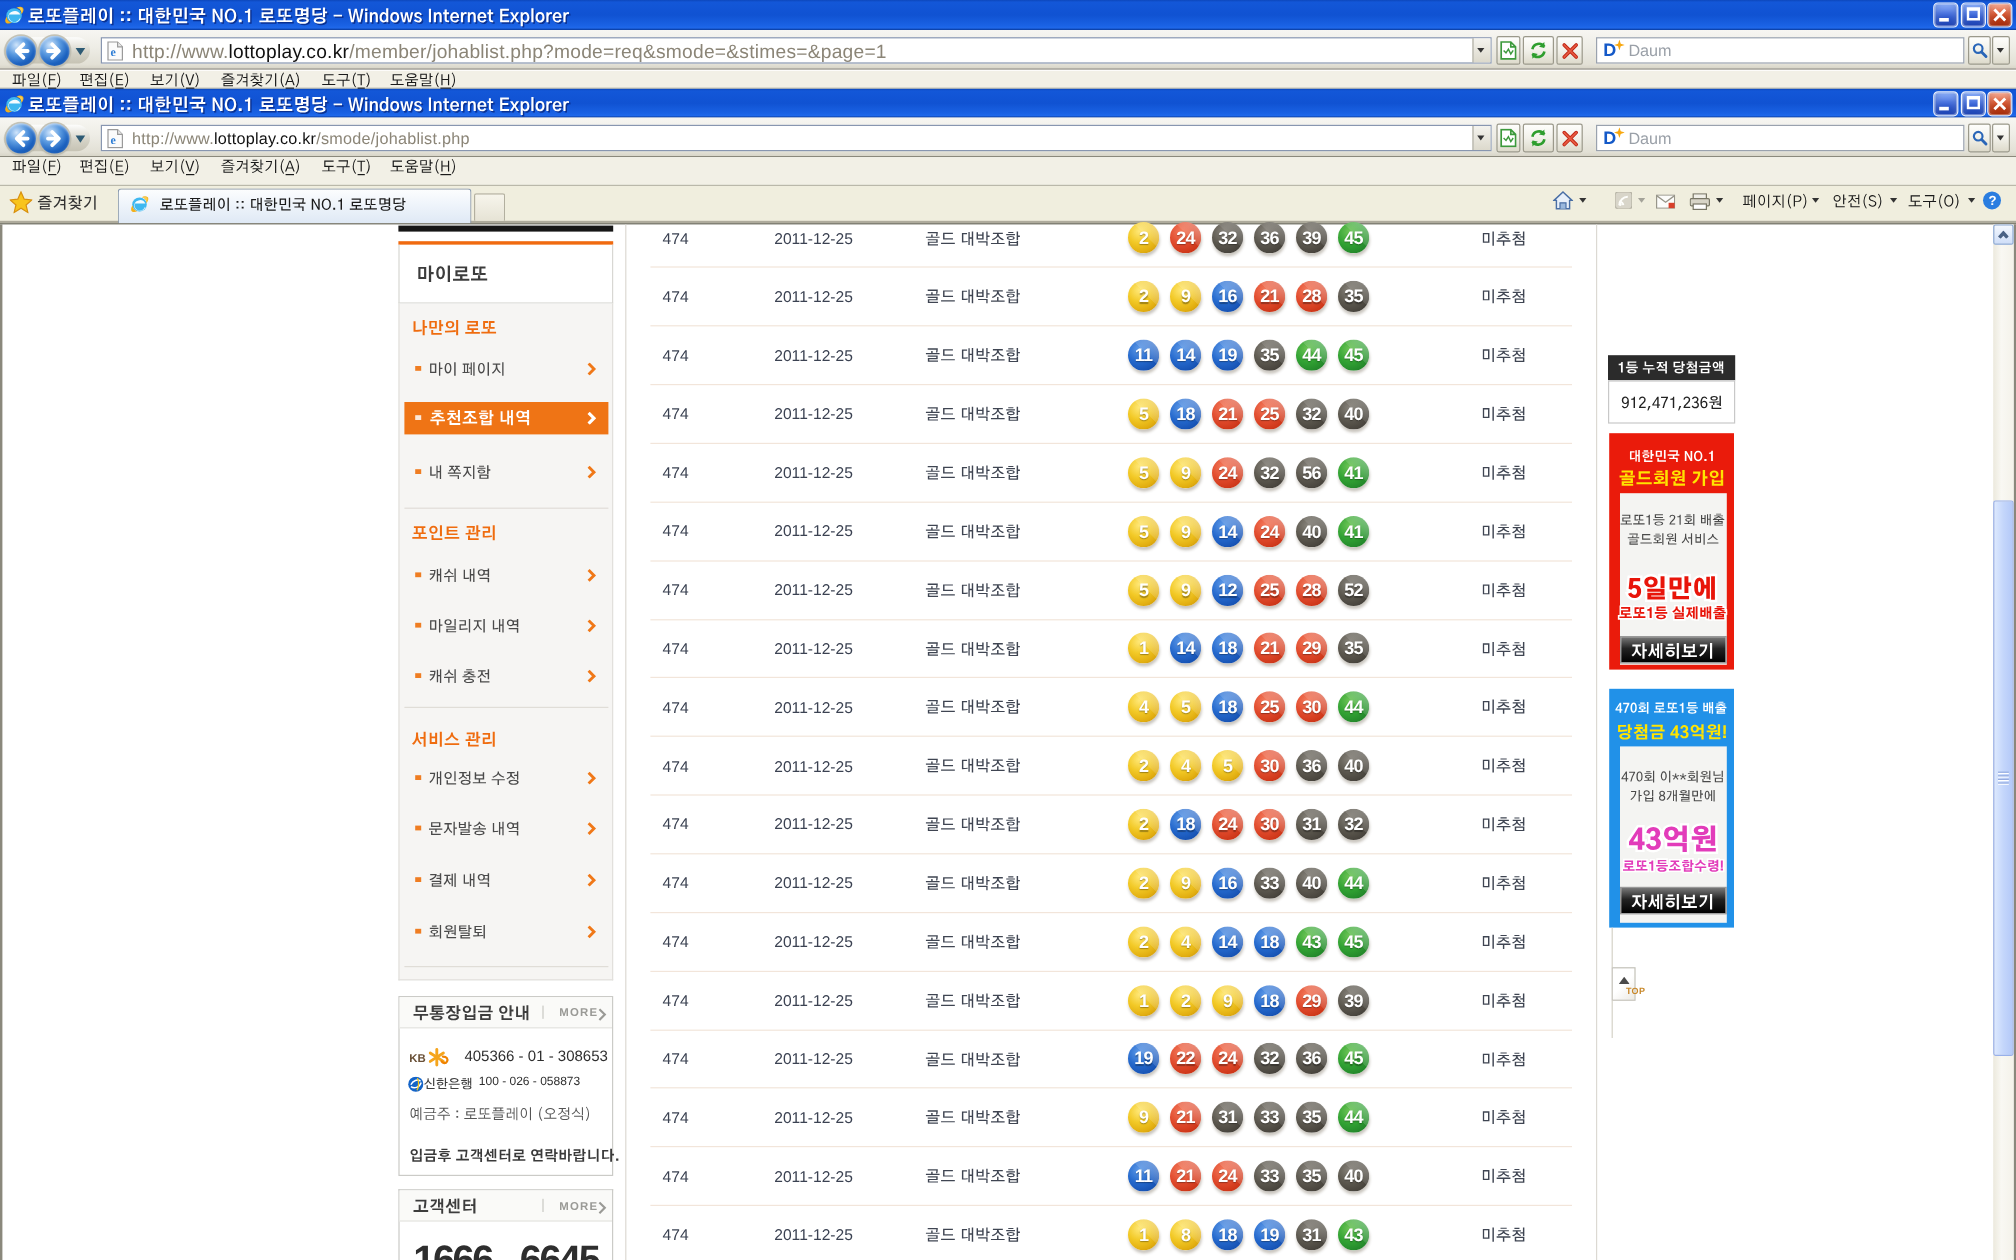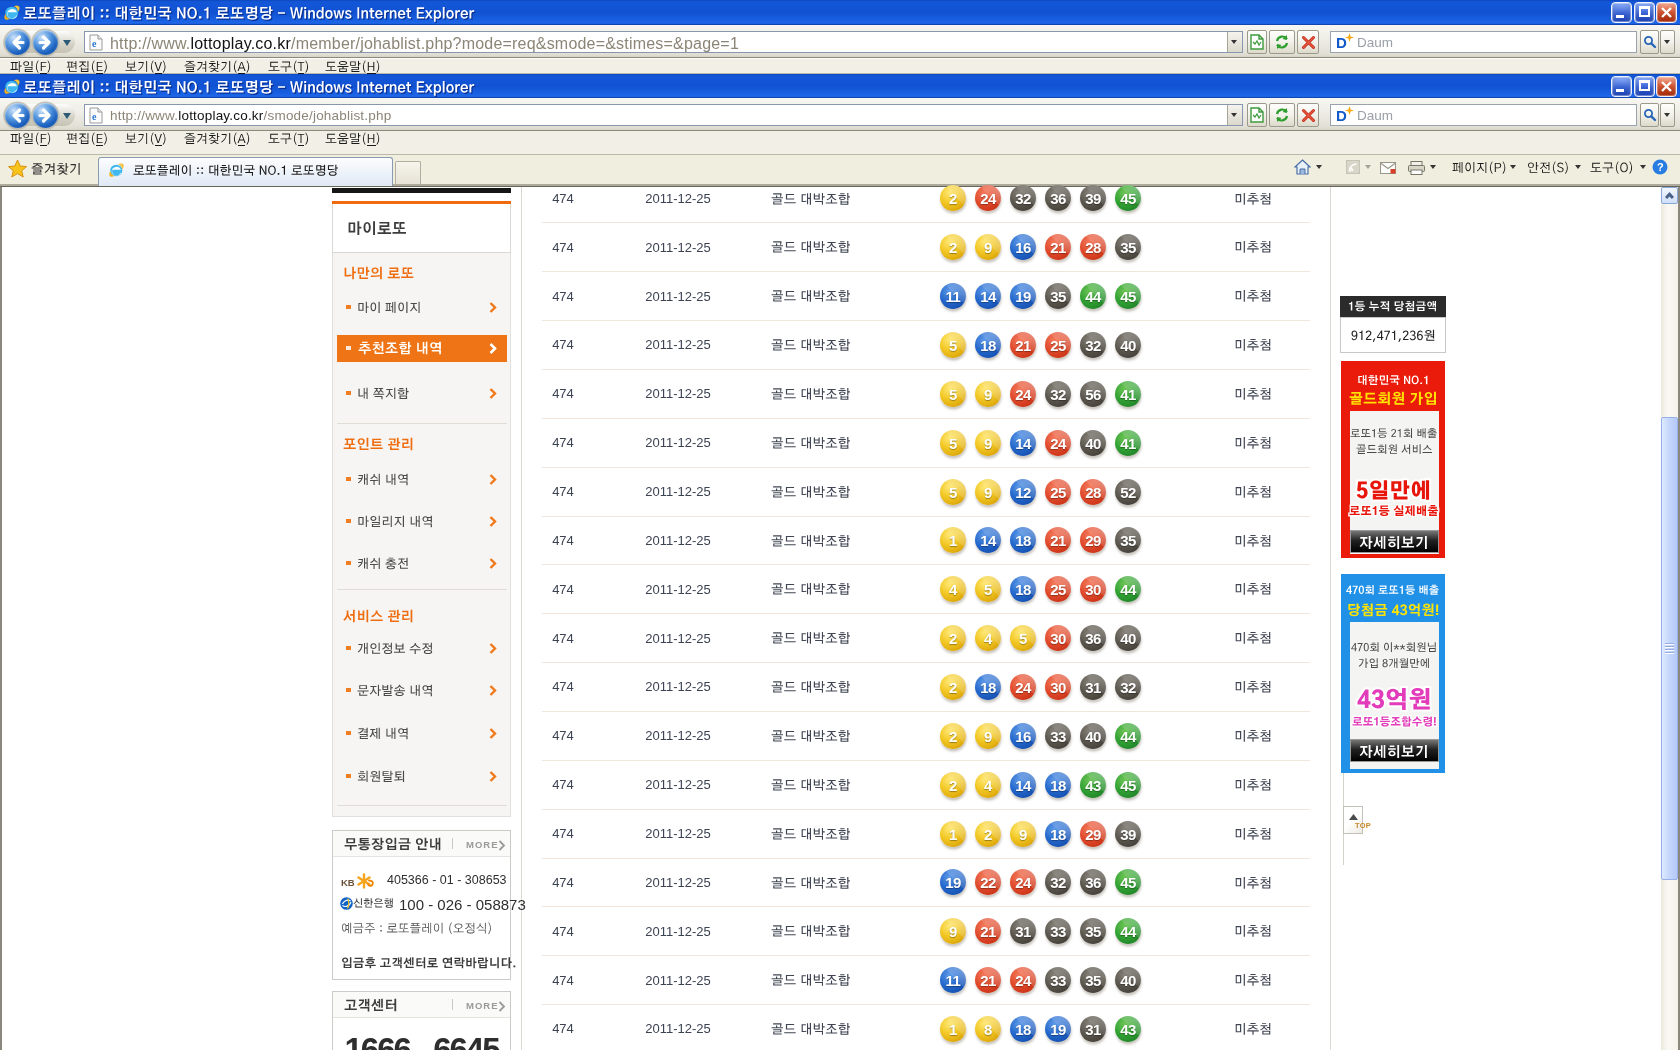--- a/index.html
+++ b/index.html
@@ -395,7 +395,7 @@
 <svg style="position:absolute;left:353px;top:895.2px;overflow:visible;" width="42" height="15">
     <path transform="translate(0,11.8)" d="M2.5 0.7V-2.5H3.5V-0.2H9.2V0.7ZM7.9 -1.8V-8.6H8.9V-1.8ZM0.5 -3.5Q1.0 -3.8 1.5 -4.1Q1.9 -4.5 2.3 -5.0Q2.8 -5.5 3.0 -6.1Q3.3 -6.7 3.3 -7.4V-8.3H4.2V-7.4Q4.2 -6.7 4.5 -6.1Q4.8 -5.5 5.2 -5.1Q5.6 -4.6 6.1 -4.3Q6.5 -4.0 6.9 -3.8L6.3 -3.1Q5.7 -3.4 4.9 -4.1Q4.1 -4.9 3.8 -5.6Q3.4 -4.8 2.7 -4.1Q1.9 -3.3 1.1 -2.9Z M12.4 0.7V-1.7H13.4V-0.1H19.0V0.7ZM17.7 -1.3V-8.6H18.7V-5.2H20.0V-4.3H18.7V-1.3ZM12.1 -7.4V-8.2H15.6V-7.4ZM10.8 -5.9V-6.7H16.6V-5.9ZM11.2 -3.8Q11.2 -4.5 11.9 -4.9Q12.7 -5.3 13.8 -5.3Q15.0 -5.3 15.7 -4.9Q16.5 -4.5 16.5 -3.8Q16.5 -3.1 15.7 -2.7Q15.0 -2.3 13.8 -2.3Q12.7 -2.3 11.9 -2.7Q11.2 -3.1 11.2 -3.8ZM12.2 -3.8Q12.2 -3.5 12.7 -3.3Q13.1 -3.1 13.8 -3.1Q14.5 -3.1 15.0 -3.3Q15.5 -3.5 15.5 -3.8Q15.5 -4.2 15.0 -4.4Q14.5 -4.6 13.8 -4.6Q13.1 -4.6 12.7 -4.4Q12.2 -4.2 12.2 -3.8Z M22.4 0.6V-2.0H23.3V-0.2H29.1V0.6ZM20.9 -2.8V-3.6H30.1V-2.8ZM22.0 -6.5Q22.0 -7.1 22.5 -7.6Q23.0 -8.0 23.8 -8.2Q24.5 -8.4 25.5 -8.4Q27.0 -8.4 28.0 -7.9Q29.1 -7.4 29.1 -6.5Q29.1 -5.9 28.6 -5.5Q28.1 -5.1 27.3 -4.9Q26.5 -4.7 25.5 -4.7Q24.0 -4.7 23.0 -5.2Q22.0 -5.6 22.0 -6.5ZM23.0 -6.5Q23.0 -6.0 23.8 -5.7Q24.5 -5.4 25.5 -5.4Q26.6 -5.4 27.3 -5.7Q28.0 -6.0 28.0 -6.5Q28.0 -7.0 27.3 -7.3Q26.6 -7.6 25.5 -7.6Q24.5 -7.6 23.8 -7.3Q23.0 -7.0 23.0 -6.5Z M32.7 -0.6Q32.7 -1.3 33.6 -1.7Q34.6 -2.1 36.2 -2.1Q37.9 -2.1 38.9 -1.7Q39.9 -1.3 39.9 -0.6Q39.9 0.2 38.9 0.6Q37.9 0.9 36.2 0.9Q34.6 0.9 33.6 0.6Q32.7 0.2 32.7 -0.6ZM33.7 -0.6Q33.7 0.2 36.3 0.2Q37.4 0.2 38.1 0.0Q38.8 -0.2 38.8 -0.6Q38.8 -1.3 36.3 -1.3Q33.7 -1.3 33.7 -0.6ZM36.8 -2.4V-8.4H37.7V-5.6H38.8V-8.6H39.7V-2.0H38.8V-4.8H37.7V-2.4ZM32.4 -7.5V-8.3H35.4V-7.5ZM31.3 -6.0V-6.8H36.3V-6.0ZM31.6 -4.0Q31.6 -4.7 32.3 -5.1Q33.0 -5.5 33.9 -5.5Q34.9 -5.5 35.5 -5.1Q36.2 -4.7 36.2 -4.0Q36.2 -3.4 35.5 -3.0Q34.9 -2.6 33.9 -2.6Q33.0 -2.6 32.3 -3.0Q31.6 -3.4 31.6 -4.0ZM32.6 -4.0Q32.6 -3.7 33.0 -3.5Q33.4 -3.3 33.9 -3.3Q34.5 -3.3 34.8 -3.5Q35.2 -3.7 35.2 -4.0Q35.2 -4.4 34.8 -4.6Q34.5 -4.7 33.9 -4.7Q33.3 -4.7 33.0 -4.6Q32.6 -4.4 32.6 -4.0Z" fill="#3f3f3f"></path>
   </svg>
-<div class="a" style="left:399px;top:896px;font-size:15px;color:#2e2e2e">100 - 026 - 058873</div>
+<div class="a" style="left:399px;top:896px;font-size:10px;color:#2e2e2e">100 - 026 - 058873</div>
 <svg style="position:absolute;left:341px;top:918.6px;overflow:visible;" width="153" height="18">
     <path transform="translate(0,13.4)" d="M1.1 -4.9Q1.1 -6.8 1.6 -7.9Q2.2 -9.0 3.3 -9.0Q4.3 -9.0 4.9 -7.9Q5.5 -6.8 5.5 -4.9Q5.5 -3.8 5.3 -2.9Q5.0 -2.0 4.5 -1.4Q4.0 -0.9 3.3 -0.9Q2.5 -0.9 2.0 -1.4Q1.5 -2.0 1.3 -2.9Q1.1 -3.8 1.1 -4.9ZM2.0 -4.9Q2.0 -3.5 2.3 -2.6Q2.6 -1.7 3.3 -1.7Q4.0 -1.7 4.3 -2.6Q4.6 -3.5 4.6 -4.9Q4.6 -6.4 4.3 -7.3Q4.0 -8.2 3.3 -8.2Q2.9 -8.2 2.7 -7.9Q2.4 -7.6 2.3 -7.2Q2.1 -6.7 2.0 -6.1Q2.0 -5.6 2.0 -4.9ZM5.0 -2.5V-3.3H7.0V-6.5H5.0V-7.3H7.0V-9.3H7.8V0.6H7.0V-2.5ZM9.2 1.1V-9.6H10.1V1.1Z M13.4 -8.3V-9.1H21.1Q21.1 -7.2 20.6 -5.3H19.7Q19.9 -6.1 20.1 -7.0Q20.2 -7.8 20.2 -8.3ZM12.0 -4.8V-5.6H22.5V-4.8ZM13.7 0.8V-3.1H20.9V0.8ZM14.6 0.0H20.0V-2.3H14.6Z M24.4 -5.0Q25.0 -5.2 25.6 -5.4Q26.3 -5.7 26.9 -6.1Q27.5 -6.4 27.9 -6.9Q28.3 -7.4 28.3 -7.9V-8.4H25.1V-9.2H32.6V-8.4H29.4V-7.9Q29.4 -7.2 30.1 -6.6Q30.8 -6.0 31.6 -5.6Q32.4 -5.2 33.3 -5.0L32.9 -4.3Q31.6 -4.7 30.5 -5.4Q29.3 -6.1 28.9 -6.8Q28.4 -6.1 27.3 -5.4Q26.1 -4.7 24.8 -4.3ZM23.6 -2.6V-3.4H34.0V-2.6H29.3V1.1H28.4V-2.6Z M39.3 -1.0V-2.4H40.8V-1.0ZM39.3 -5.6V-7.0H40.8V-5.6Z M47.5 -2.8V-6.3H54.0V-8.1H47.5V-8.9H54.9V-5.5H48.5V-3.6H55.1V-2.8ZM45.9 -0.0V-0.8H50.8V-3.2H51.7V-0.8H56.4V-0.0Z M58.8 -3.7V-8.8H62.3V-8.0H59.7V-4.5H59.9Q61.2 -4.5 62.4 -4.6V-3.8Q60.8 -3.7 59.2 -3.7ZM62.9 -3.7V-8.8H66.7V-8.0H63.7V-4.5H66.8V-3.7ZM57.5 -0.2V-1.0H62.3V-3.3H63.2V-1.0H67.9V-0.2Z M69.9 -6.4V-7.1H71.7V-8.7H70.2V-9.5H78.4V-8.7H76.8V-7.1H78.6V-6.4ZM72.6 -7.1H75.9V-8.7H72.6ZM69.0 -4.6V-5.4H79.5V-4.6ZM70.6 0.9V-1.7H77.1V-2.8H70.5V-3.6H78.0V-1.0H71.5V0.1H78.3V0.9Z M81.3 -0.9V-5.2H84.2V-7.9H81.3V-8.7H85.0V-4.5H82.2V-1.7H82.4Q83.9 -1.7 85.7 -1.9V-1.2Q83.6 -0.9 81.7 -0.9ZM89.3 1.1V-9.6H90.1V1.1ZM85.5 -4.5V-5.3H87.0V-9.3H87.8V0.6H87.0V-4.5Z M92.9 -4.9Q92.9 -6.8 93.6 -7.9Q94.3 -9.0 95.5 -9.0Q96.8 -9.0 97.5 -7.9Q98.2 -6.8 98.2 -4.9Q98.2 -3.1 97.5 -2.0Q96.8 -0.8 95.5 -0.8Q94.3 -0.8 93.6 -1.9Q92.9 -3.1 92.9 -4.9ZM93.8 -4.9Q93.8 -3.5 94.2 -2.6Q94.7 -1.6 95.5 -1.6Q96.4 -1.6 96.8 -2.6Q97.3 -3.5 97.3 -4.9Q97.3 -6.3 96.8 -7.3Q96.4 -8.2 95.5 -8.2Q94.7 -8.2 94.2 -7.3Q93.8 -6.3 93.8 -4.9ZM100.6 1.1V-9.6H101.5V1.1Z M108.2 -4.2Q108.2 -7.6 110.3 -10.2L110.9 -9.8Q110.6 -9.2 110.5 -9.0Q110.3 -8.8 110.0 -8.2Q109.7 -7.6 109.6 -7.1Q109.4 -6.6 109.3 -5.8Q109.2 -5.1 109.2 -4.2Q109.2 -3.2 109.3 -2.3Q109.5 -1.5 109.8 -0.7Q110.1 -0.0 110.3 0.4Q110.5 0.8 110.9 1.4L110.3 1.8Q109.4 0.6 108.8 -0.8Q108.2 -2.2 108.2 -4.2Z M113.5 -6.3Q113.5 -7.5 114.7 -8.3Q115.8 -9.0 117.5 -9.0Q119.2 -9.0 120.4 -8.3Q121.5 -7.5 121.5 -6.3Q121.5 -5.1 120.4 -4.4Q119.2 -3.6 117.5 -3.6Q115.8 -3.6 114.7 -4.4Q113.5 -5.1 113.5 -6.3ZM114.5 -6.3Q114.5 -5.5 115.4 -4.9Q116.3 -4.4 117.5 -4.4Q118.8 -4.4 119.7 -4.9Q120.6 -5.5 120.6 -6.3Q120.6 -7.1 119.7 -7.7Q118.8 -8.2 117.5 -8.2Q116.3 -8.2 115.4 -7.7Q114.5 -7.2 114.5 -6.3ZM112.3 -0.2V-1.0H117.1V-3.8H118.0V-1.0H122.7V-0.2Z M124.0 -3.9Q124.5 -4.1 125.0 -4.4Q125.5 -4.7 126.0 -5.1Q126.5 -5.5 126.8 -6.1Q127.1 -6.6 127.1 -7.2V-8.2H124.6V-9.0H130.6V-8.2H128.1V-7.2Q128.1 -6.7 128.4 -6.2Q128.8 -5.7 129.2 -5.3Q129.7 -5.0 130.1 -4.7Q130.5 -4.5 130.9 -4.3L130.4 -3.7Q129.7 -4.0 128.9 -4.6Q128.1 -5.2 127.6 -5.9Q127.3 -5.2 126.4 -4.4Q125.5 -3.6 124.5 -3.2ZM130.1 -6.1V-6.9H132.4V-9.6H133.3V-3.0H132.4V-6.1ZM125.8 -1.0Q125.8 -1.9 126.8 -2.4Q127.9 -3.0 129.7 -3.0Q131.4 -3.0 132.5 -2.4Q133.5 -1.9 133.5 -1.0Q133.5 -0.0 132.5 0.5Q131.4 1.0 129.7 1.0Q127.9 1.0 126.8 0.5Q125.8 -0.0 125.8 -1.0ZM126.8 -1.0Q126.8 -0.4 127.5 -0.1Q128.3 0.2 129.7 0.2Q131.0 0.2 131.8 -0.1Q132.6 -0.4 132.6 -1.0Q132.6 -1.6 131.8 -1.9Q131.0 -2.2 129.7 -2.2Q128.3 -2.2 127.5 -1.9Q126.8 -1.6 126.8 -1.0Z M135.4 -4.3Q136.7 -5.0 137.7 -6.0Q138.7 -7.1 138.7 -8.4V-9.2H139.5V-8.4Q139.5 -7.7 139.9 -7.1Q140.2 -6.5 140.7 -6.0Q141.2 -5.5 141.7 -5.2Q142.2 -4.9 142.6 -4.6L142.1 -4.0Q141.4 -4.3 140.5 -5.1Q139.6 -5.9 139.1 -6.7Q138.7 -5.8 137.8 -5.0Q136.9 -4.2 135.9 -3.7ZM143.9 -3.2V-9.6H144.8V-3.2ZM137.4 -1.8V-2.6H144.8V1.2H143.9V-1.8Z M147.2 1.4Q148.1 0.1 148.5 -1.2Q149.0 -2.4 149.0 -4.2Q149.0 -5.2 148.8 -6.1Q148.7 -6.9 148.4 -7.6Q148.1 -8.3 147.9 -8.8Q147.6 -9.2 147.2 -9.8L147.9 -10.2Q149.9 -7.6 149.9 -4.2Q149.9 -2.3 149.3 -0.8Q148.8 0.6 147.9 1.8Z" fill="#555"></path>
   </svg>

